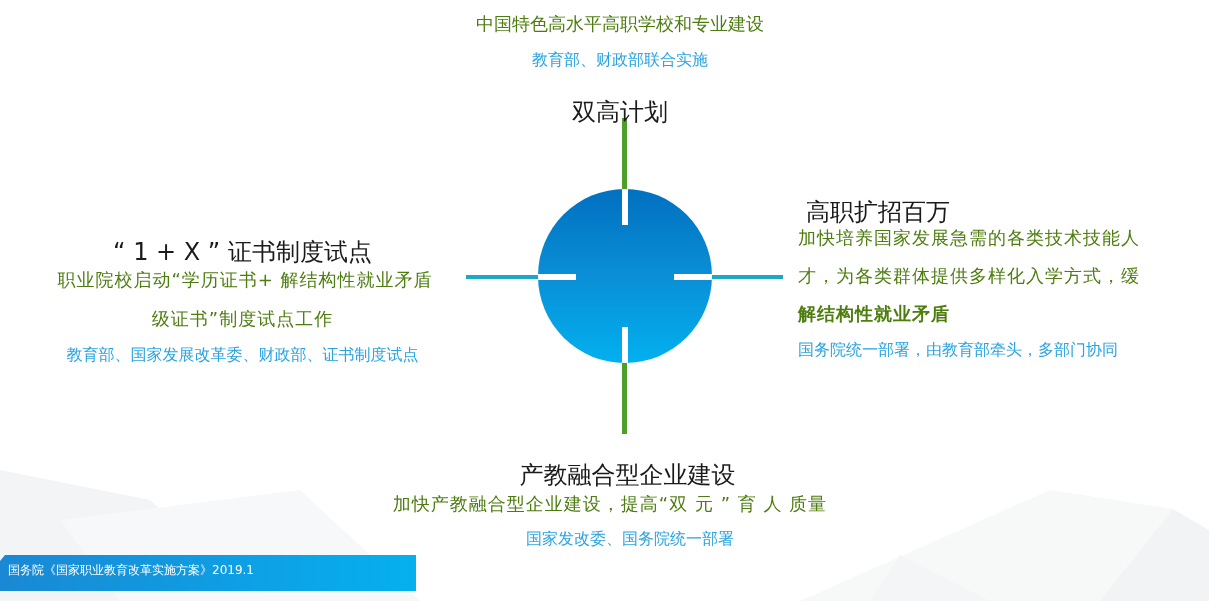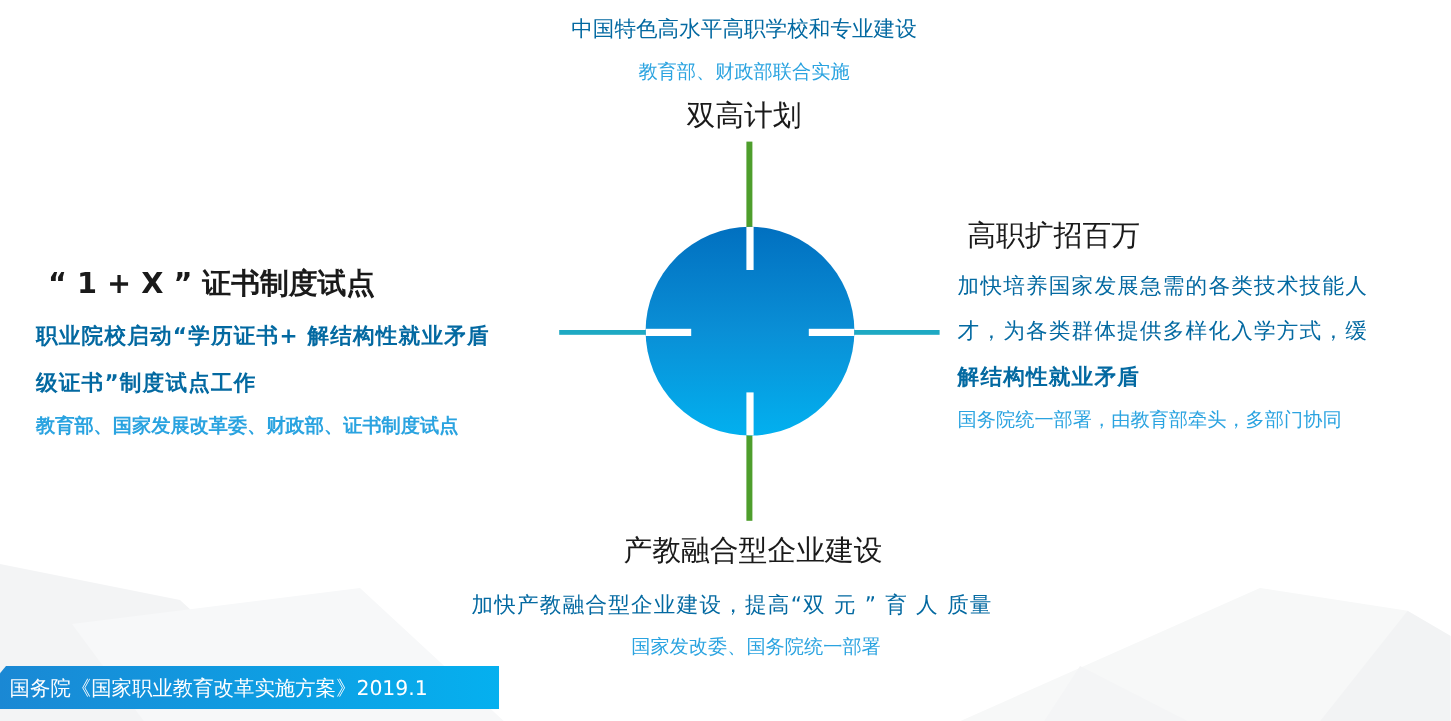--- a/index.html
+++ b/index.html
@@ -12,7 +12,7 @@
     .bg-poly { position: absolute; left: 0; top: 0; width: 1209px; height: 601px; z-index: 0; }
     .abs { position: absolute; z-index: 2; white-space: nowrap; }
     .title { font-size: 24px; color: #1a1a1a; }
-    .desc { font-size: 18px; color: #0369a1; letter-spacing: 1px; }
+    .desc { font-size: 18px; color: #4d7c0f; letter-spacing: 1px; }
     .src { font-size: 16px; color: #2aa3e0; }
     .center { text-align: center; }
     .right { text-align: left; font-weight: bold; }

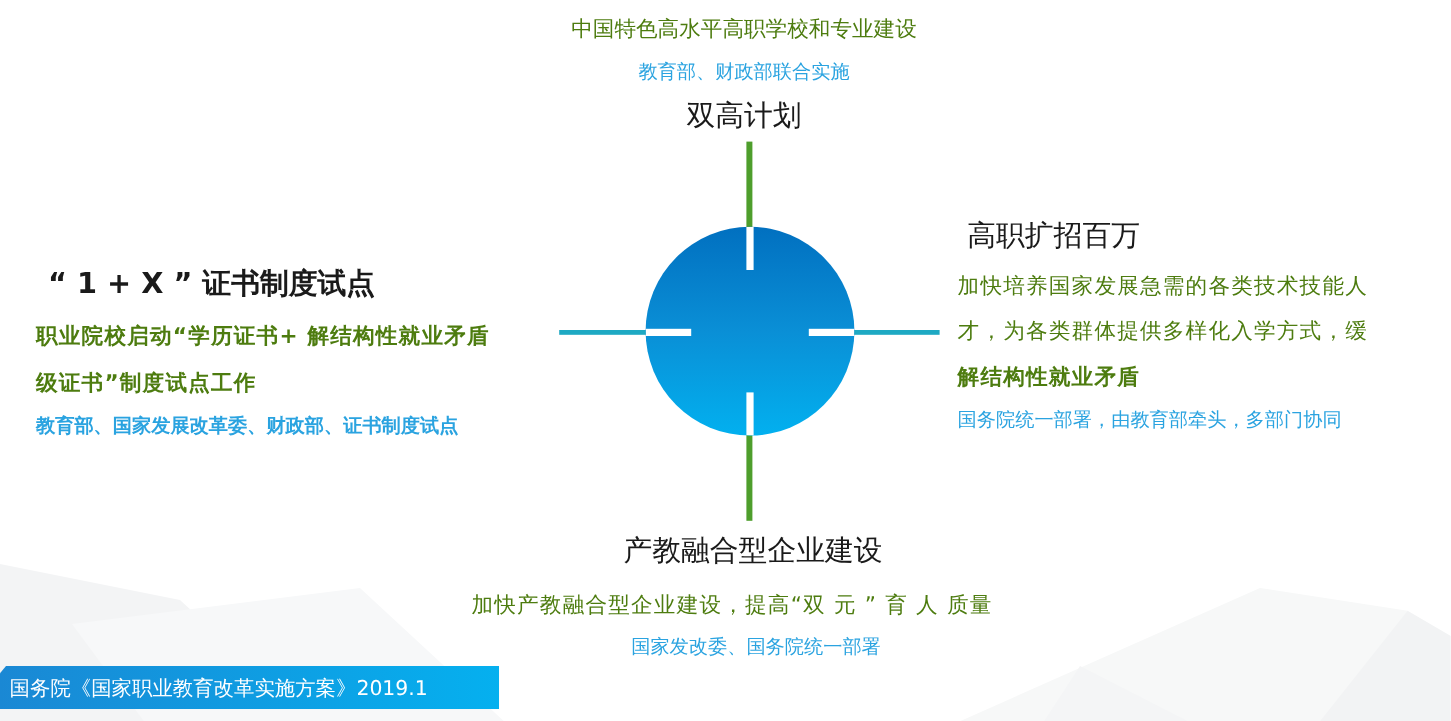--- a/index.html
+++ b/index.html
@@ -11,7 +11,7 @@
     }
     .bg-poly { position: absolute; left: 0; top: 0; width: 1209px; height: 601px; z-index: 0; }
     .abs { position: absolute; z-index: 2; white-space: nowrap; }
-    .title { font-size: 24px; color: #1a1a1a; }
+    .title { font-size: 24px; color: #1a1a1a; margin-top: 16px; }
     .desc { font-size: 18px; color: #4d7c0f; letter-spacing: 1px; }
     .src { font-size: 16px; color: #2aa3e0; }
     .center { text-align: center; }

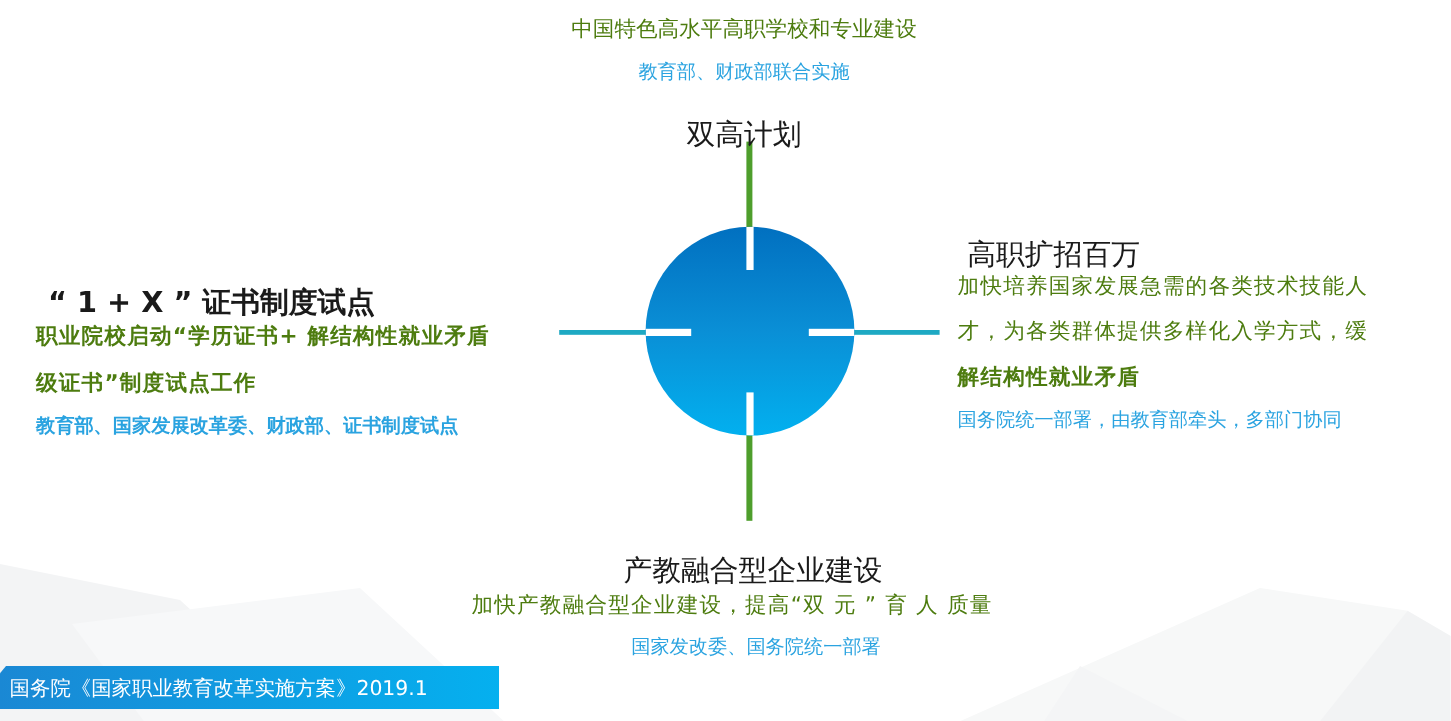--- a/index.html
+++ b/index.html
@@ -15,7 +15,7 @@
     .desc { font-size: 18px; color: #4d7c0f; letter-spacing: 1px; }
     .src { font-size: 16px; color: #2aa3e0; }
     .center { text-align: center; }
-    .right { text-align: left; font-weight: bold; }
+    .right { text-align: center; }
 
     .vline { position: absolute; background: #4e9e2c; width: 5px; z-index: 1; }
     .hline { position: absolute; background: #1ea9c3; height: 4px; z-index: 1; }

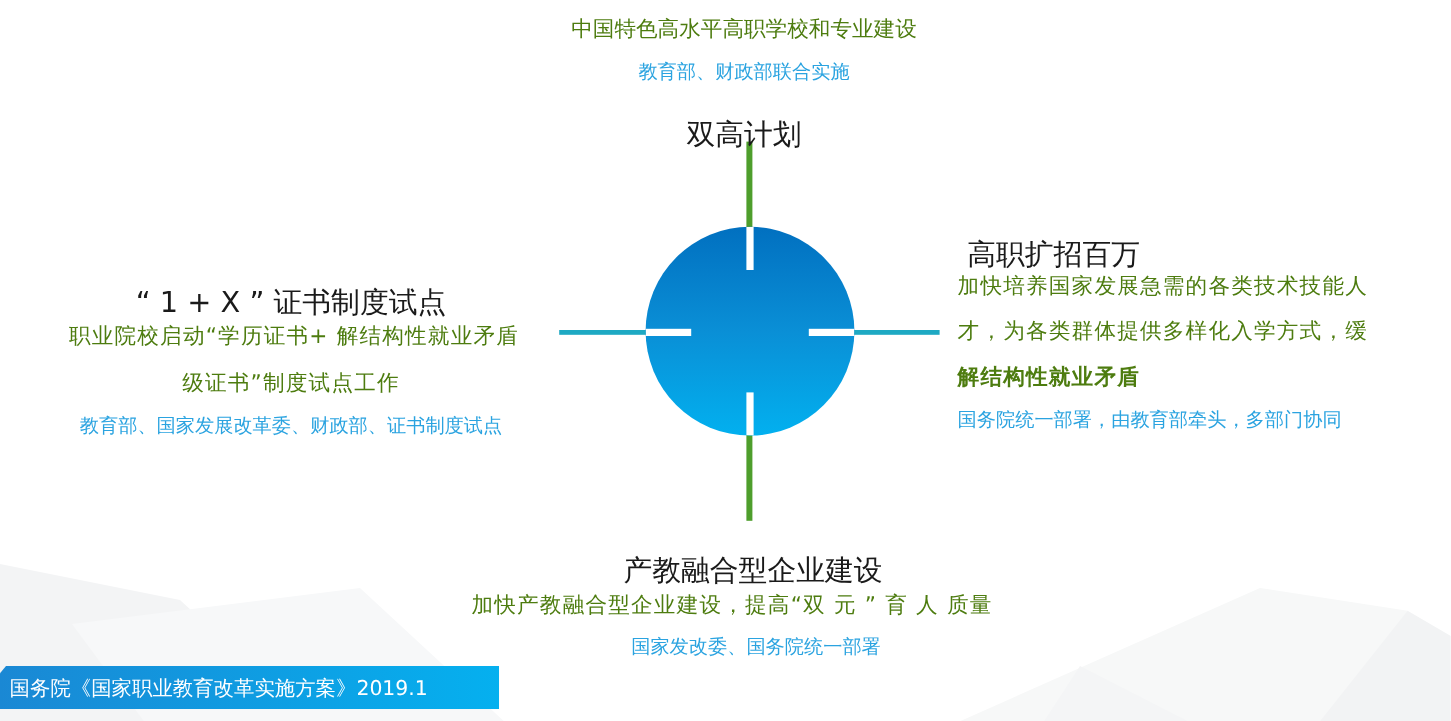--- a/index.html
+++ b/index.html
@@ -40,7 +40,7 @@
       clip-path: polygon(5px 0, 100% 0, 100% 100%, 0 100%, 0 6px);
     }
     .footer-text {
-      position: absolute; left: 8px; top: 7px; color: #fff; font-size: 17px; white-space: nowrap;
+      position: absolute; left: 8px; top: 7px; color: #fff; font-size: 12px; white-space: nowrap;
     }
   </style>
 </head>

